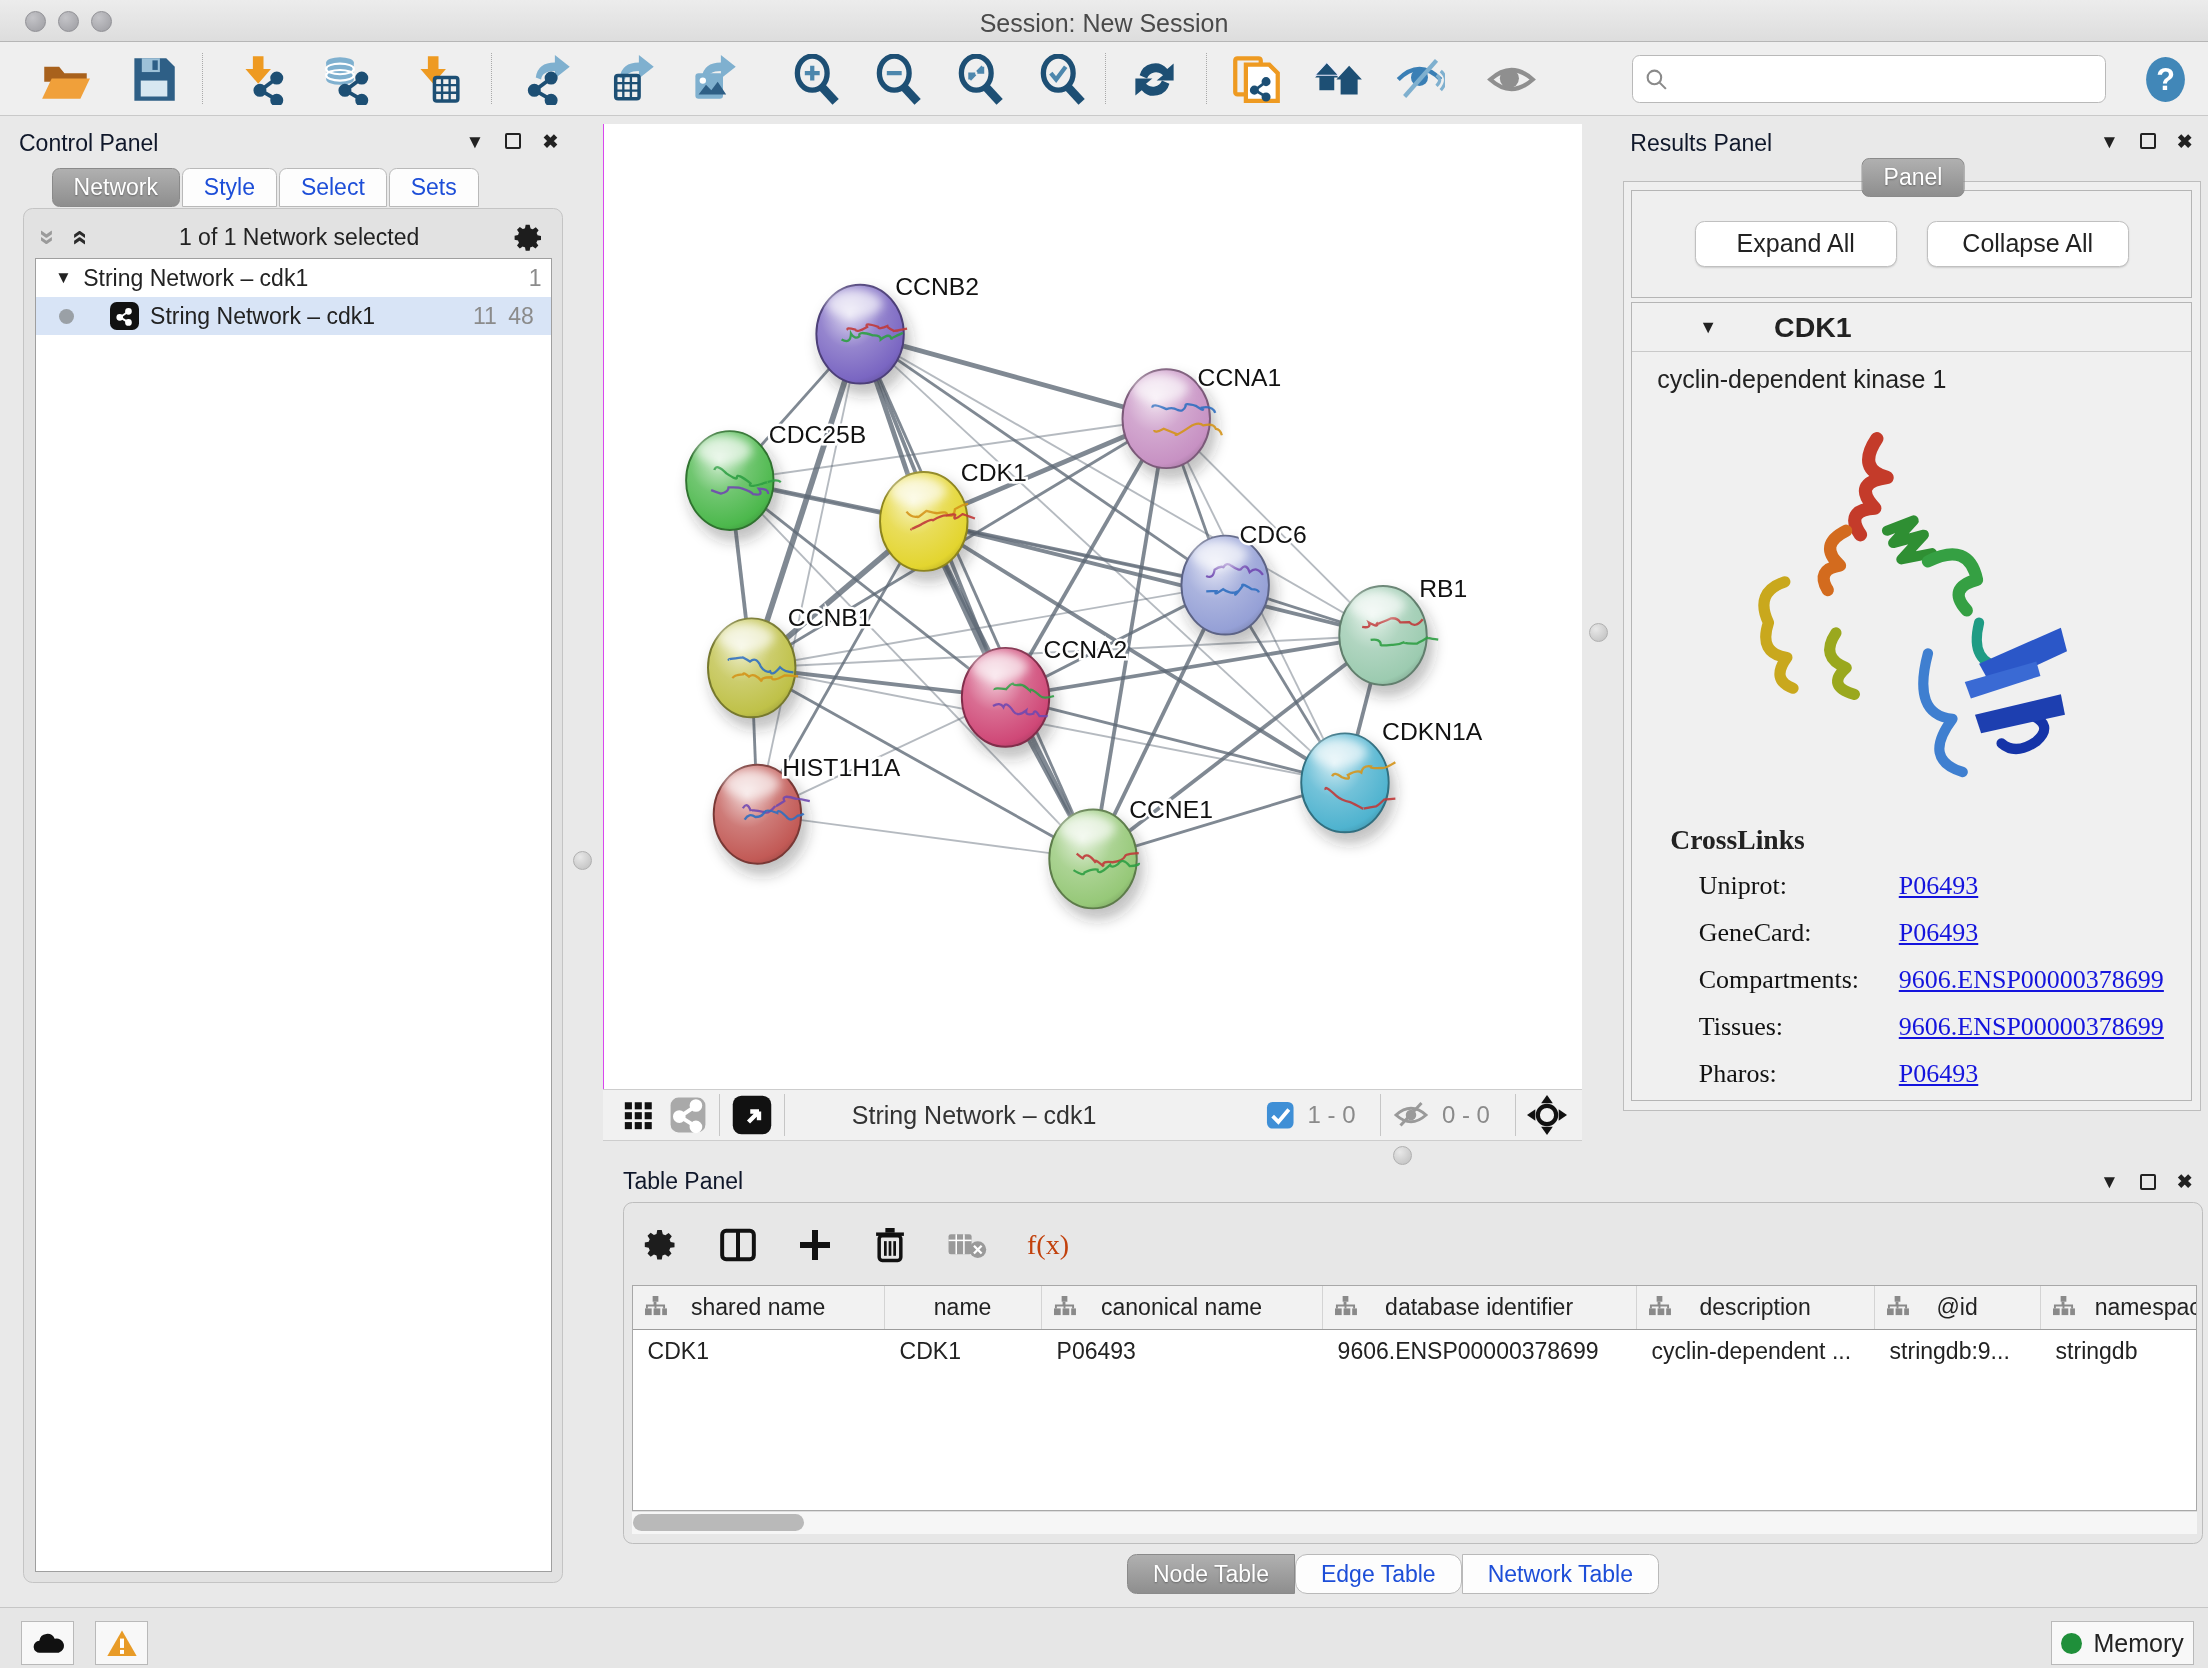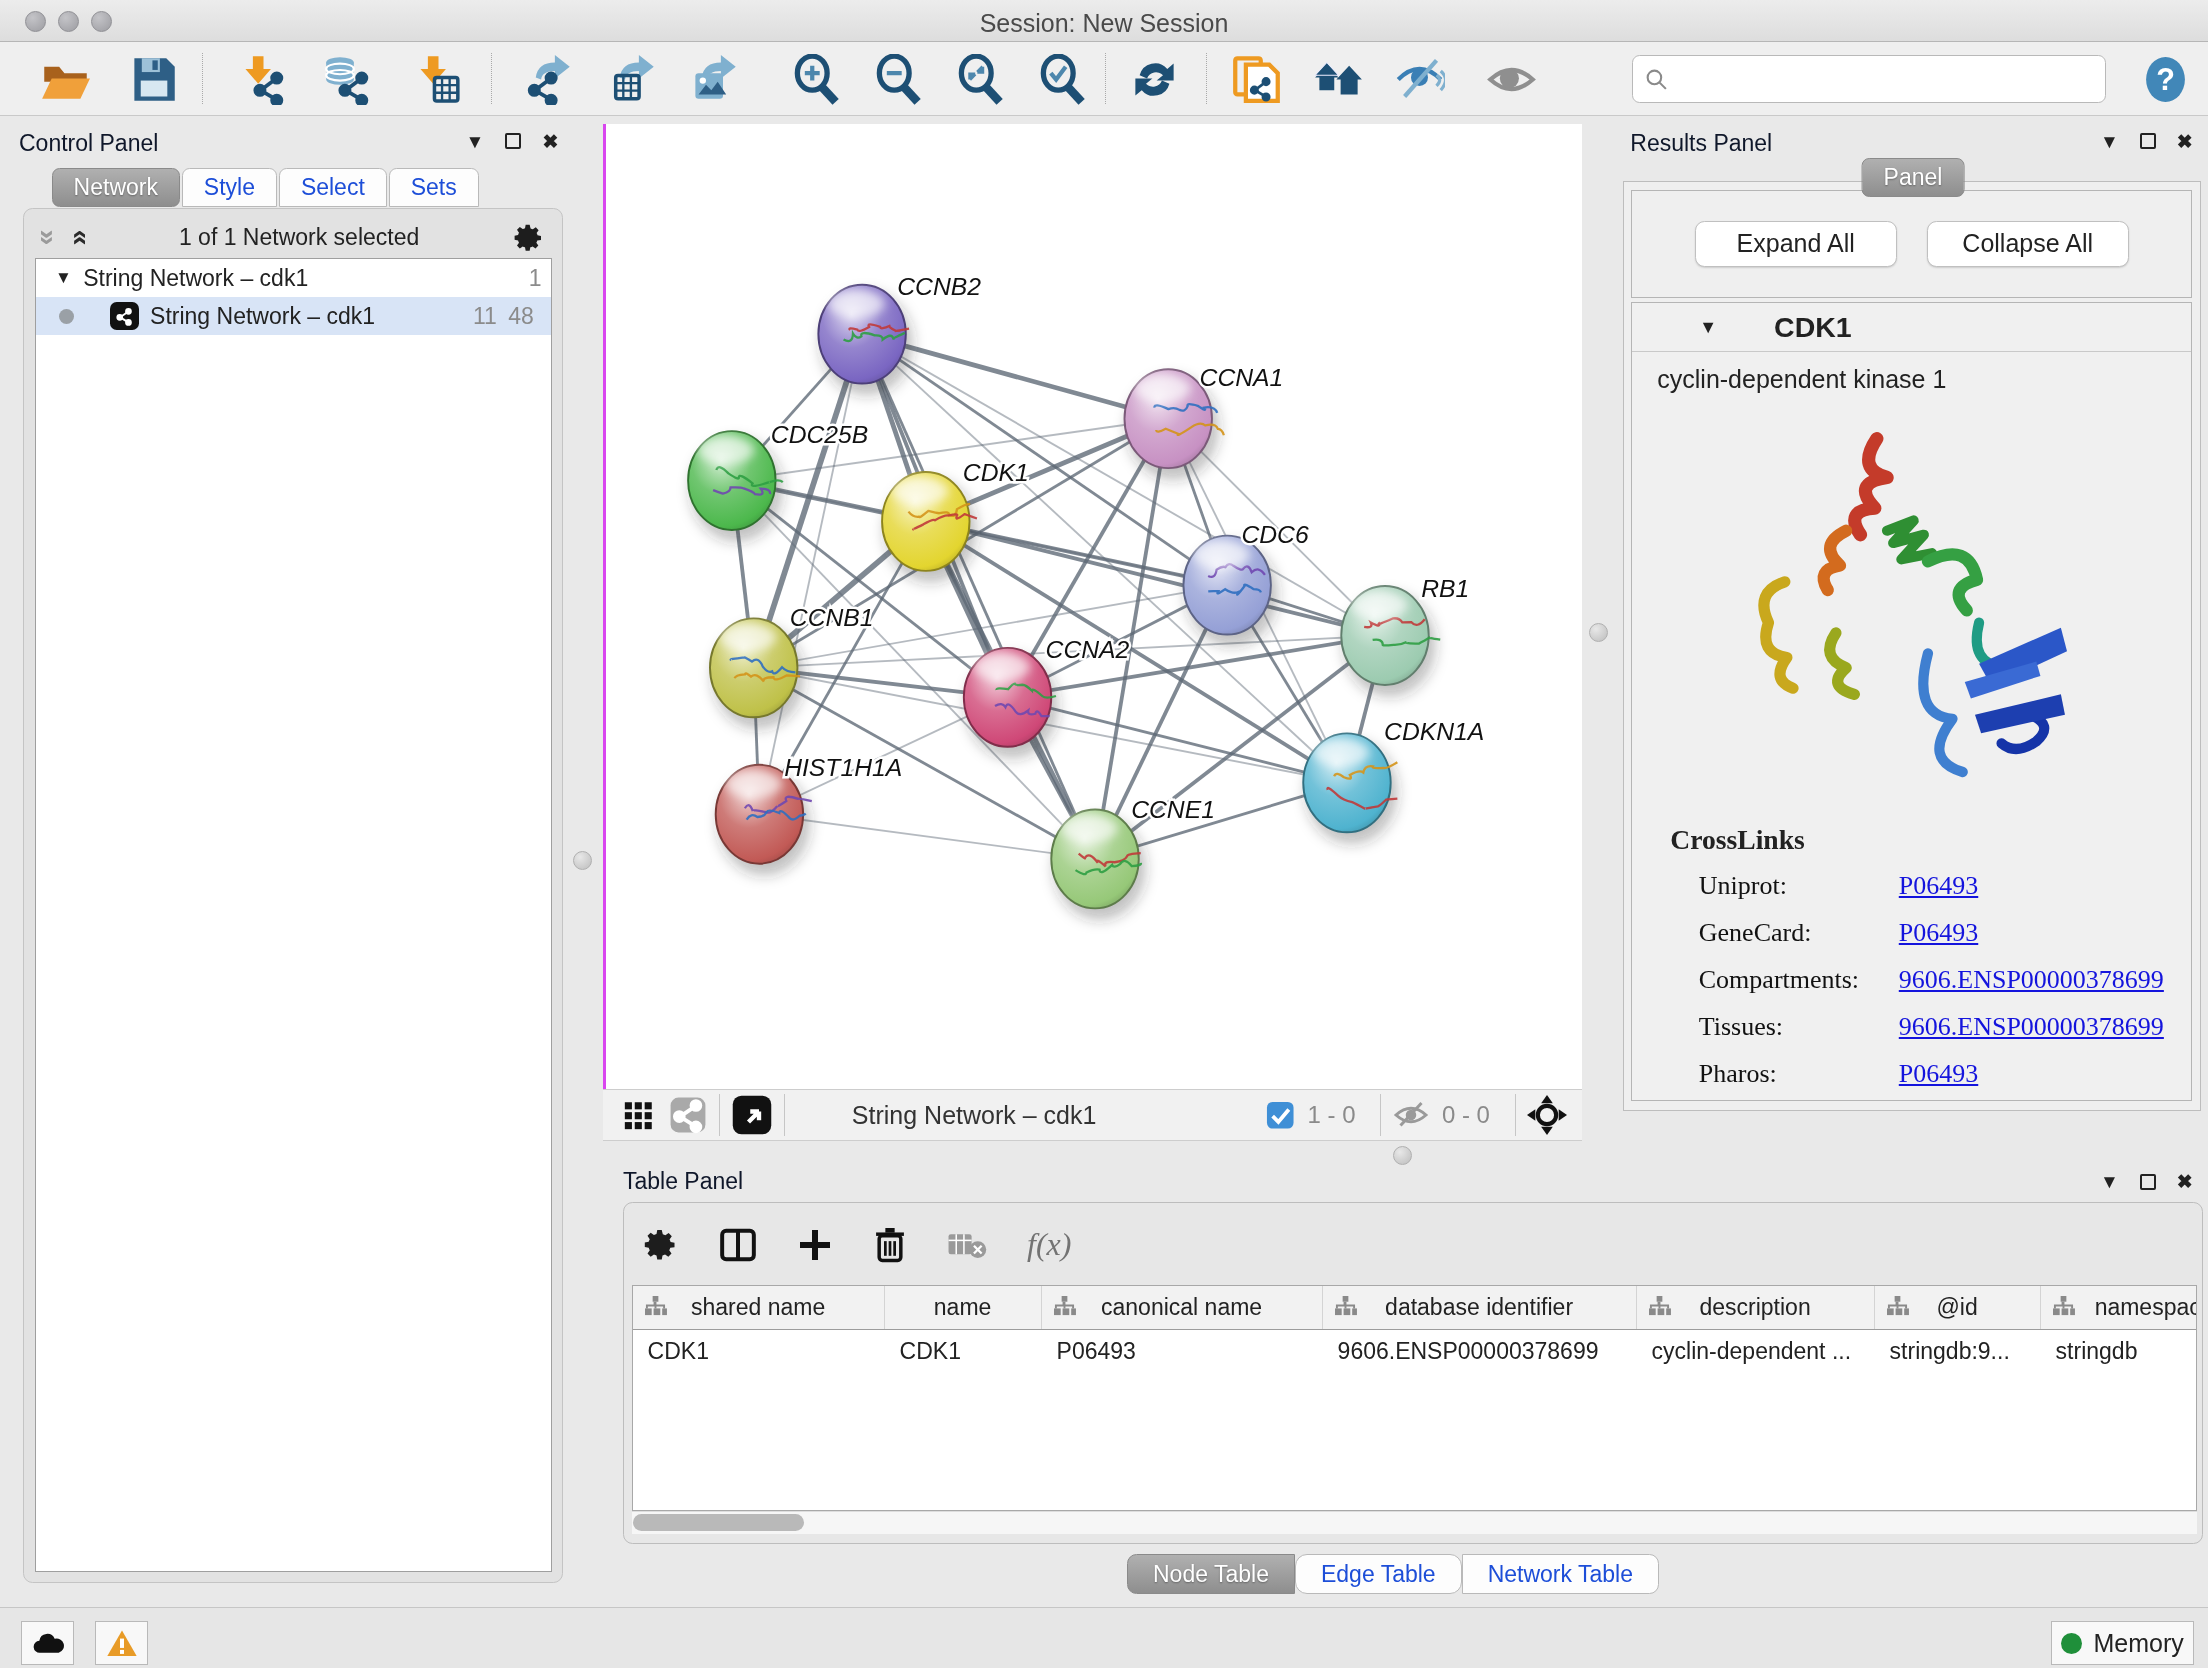--- a/index.html
+++ b/index.html
@@ -47,7 +47,7 @@
     display:flex; align-items:center; justify-content:center; }
 
   
-  #canvas { left:603px; top:124px; width:979px; height:965px; background:#fff; border-left:3px solid #d946ef;font-style:italic; }
+  #canvas { left:603px; top:124px; width:979px; height:965px; background:#fff; border-left:1px solid #d946ef; }
   #canvas-toolbar { left:603px; top:1089px; width:979px; height:52px; background:#f1f1f1;
     border-top:1px solid #cdcdcd; border-bottom:1px solid #cdcdcd; display:flex; align-items:center; }
   .ct-sep { width:0; height:42px; border-left:1px solid #c6c6c6; margin:0 11.4px; }

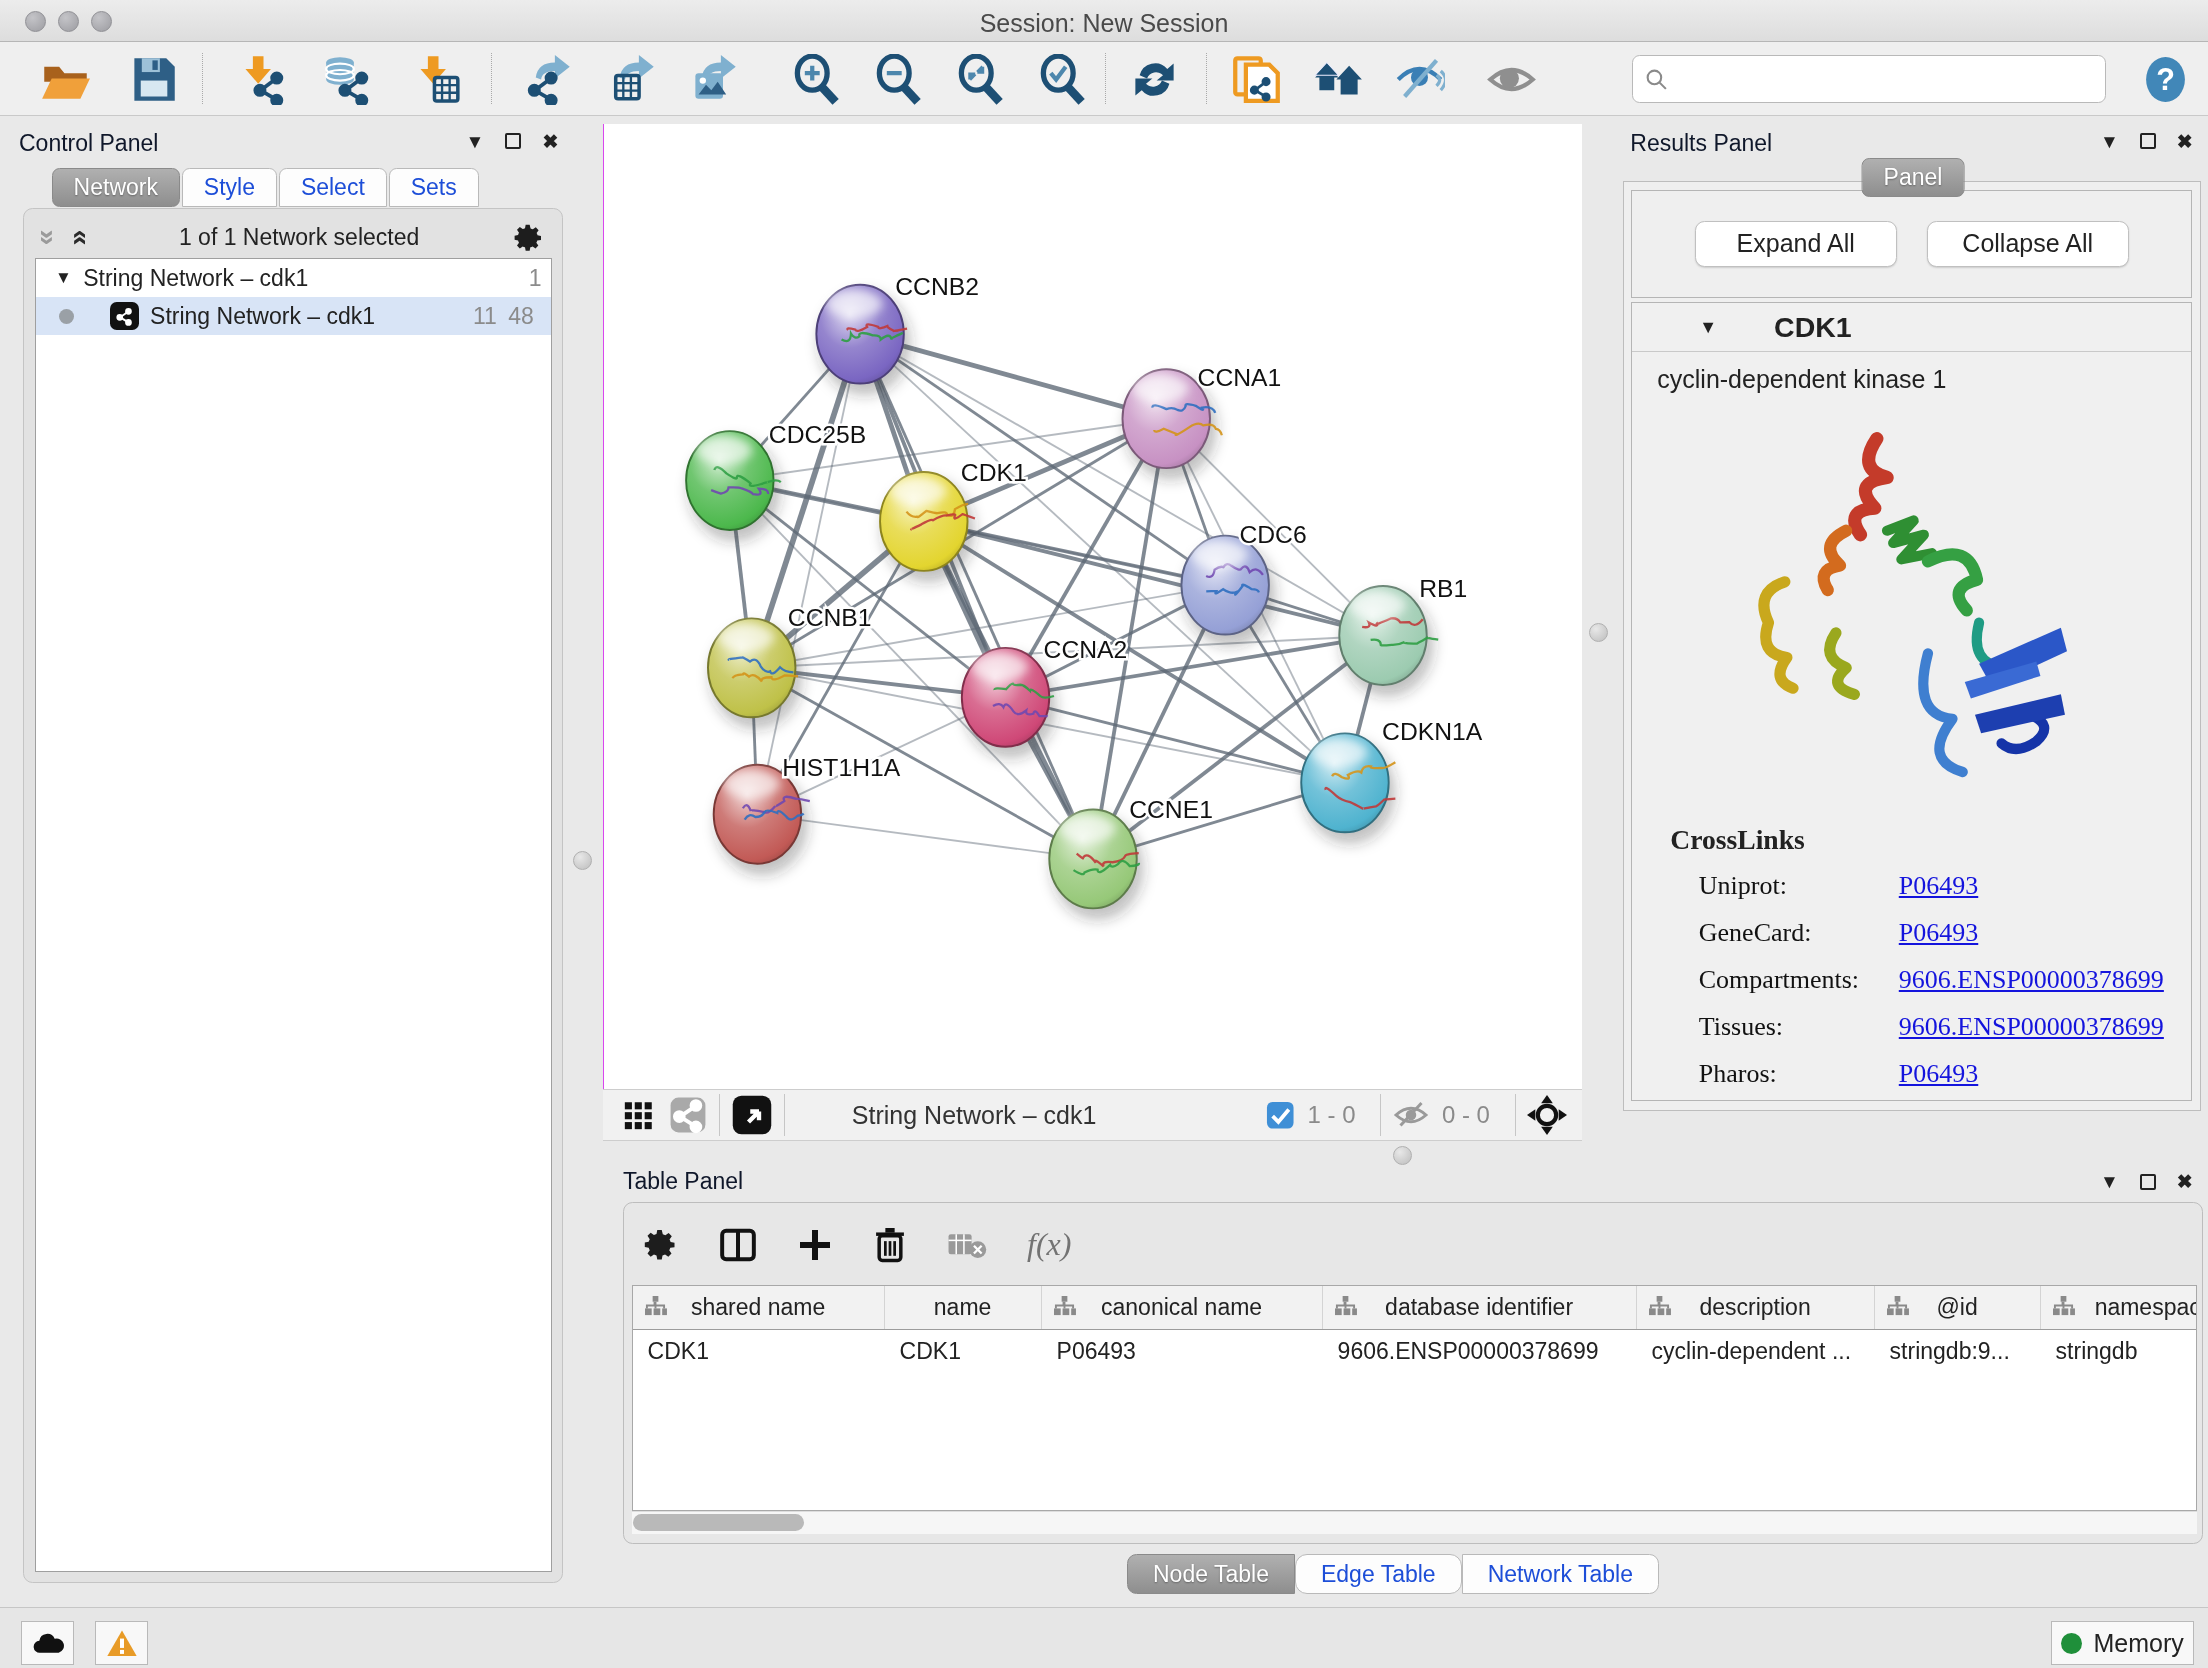--- a/index.html
+++ b/index.html
@@ -705,7 +705,7 @@
       <circle cx="40" cy="26" r="11" fill="#9a9a9a"></circle>
       <path d="M35 21 l10 10 M45 21 l-10 10" stroke="#fff" stroke-width="3"></path>
     </svg>
-    <span style="font-family:'Liberation Serif',serif; font-style:italic; font-size:32px; color:#737373">f(x)</span>
+    <span style="font-family:'Liberation Serif',serif; font-size:28px; color:#c2410c">f(x)</span>
   </div>
   <div id="tp-table" class="abs">
     <div id="tp-header">

